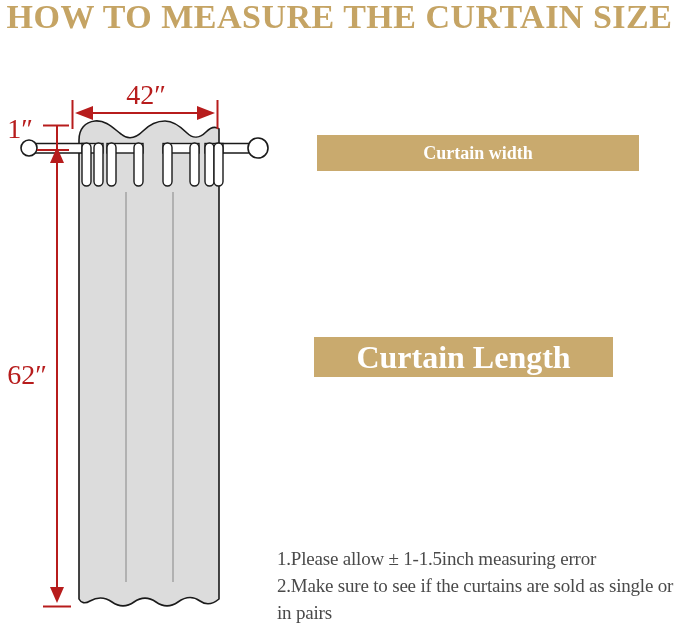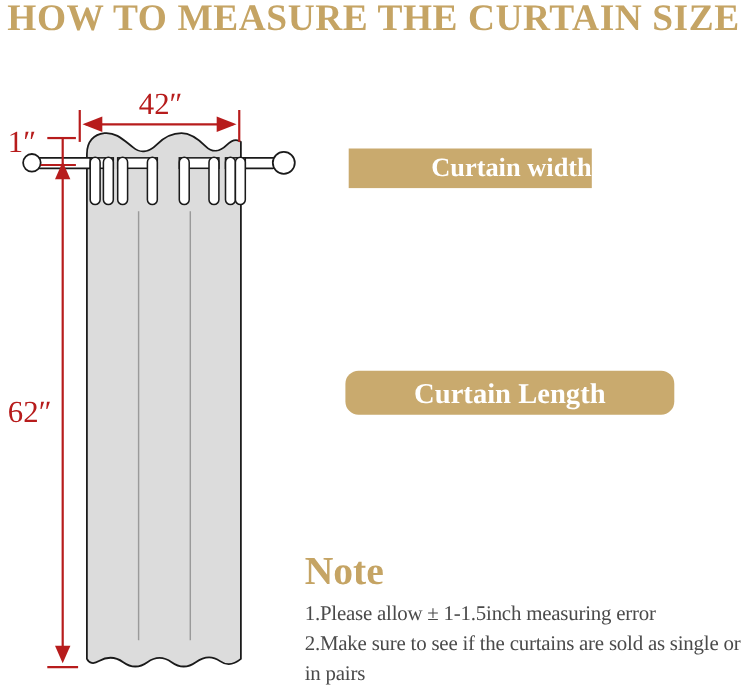--- a/index.html
+++ b/index.html
@@ -18,7 +18,7 @@
     position:absolute;background:#c9aa6e;color:#ffffff;font-weight:bold;
     text-align:center;white-space:nowrap;
   }
-  .hdr-width{left:317px;top:135px;width:221px;height:36px;line-height:37px;font-size:24px;text-align:right;}
+  .hdr-width{left:317px;top:135px;width:322px;height:36px;line-height:37px;font-size:18px;}
   .hdr-length{left:314px;top:337px;width:299px;height:40px;line-height:41px;font-size:26px;border-radius:12px;}
   .body-text{
     position:absolute;color:#4a4a4a;font-size:19px;line-height:29px;

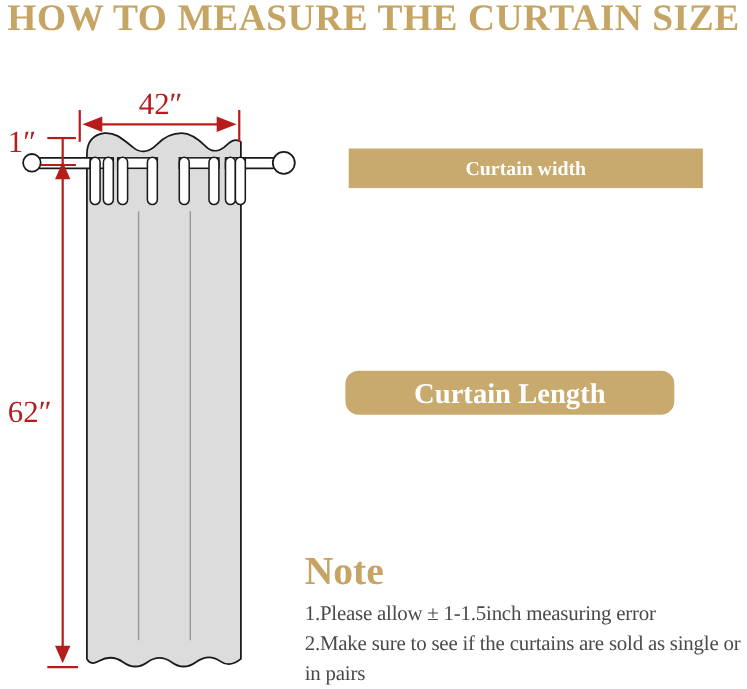--- a/index.html
+++ b/index.html
@@ -19,7 +19,7 @@
     text-align:center;white-space:nowrap;
   }
   .hdr-width{left:317px;top:135px;width:322px;height:36px;line-height:37px;font-size:18px;}
-  .hdr-length{left:314px;top:337px;width:299px;height:40px;line-height:41px;font-size:26px;border-radius:12px;}
+  .hdr-length{left:314px;top:337px;width:299px;height:40px;line-height:41px;font-size:32px;}
   .body-text{
     position:absolute;color:#4a4a4a;font-size:19px;line-height:29px;
     letter-spacing:-0.2px;

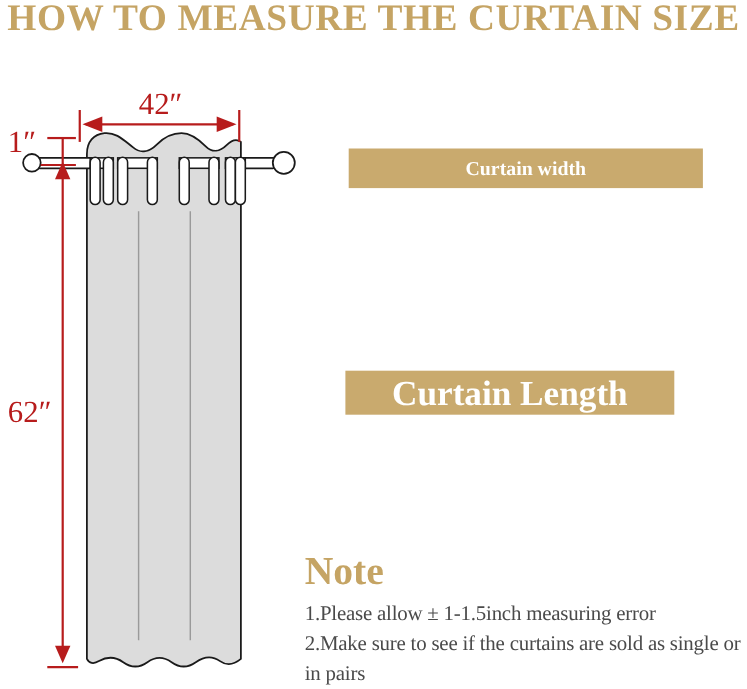--- a/index.html
+++ b/index.html
@@ -124,7 +124,6 @@
 
     <div class="hdr-box hdr-length">Curtain Length</div>
 
-    <div class="note-heading">Note</div>
     <div class="note-list">
       <div class="note-item">1.Please allow ± 1-1.5inch measuring error</div>
       <div class="note-item">2.Make sure to see if the curtains are sold as single or in pairs</div>

